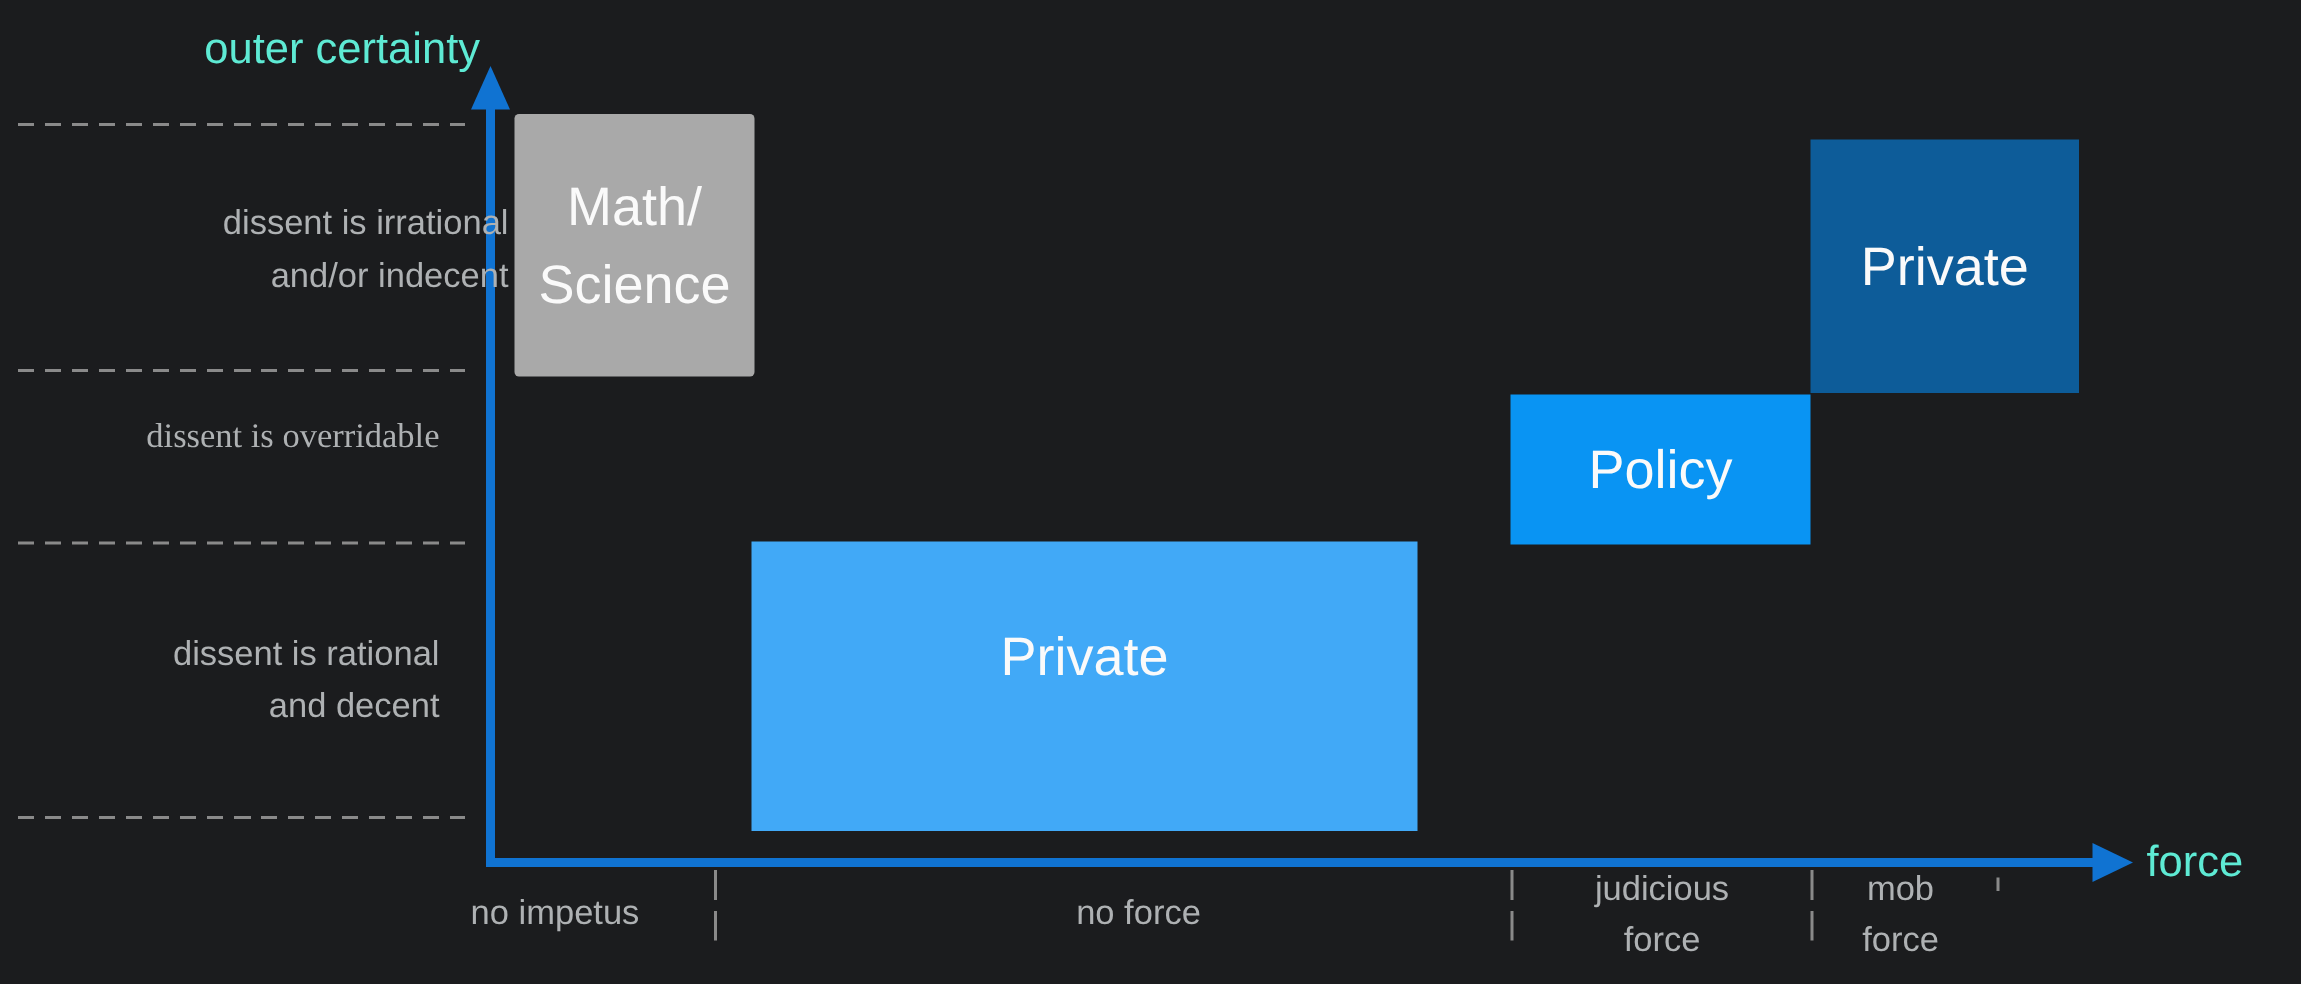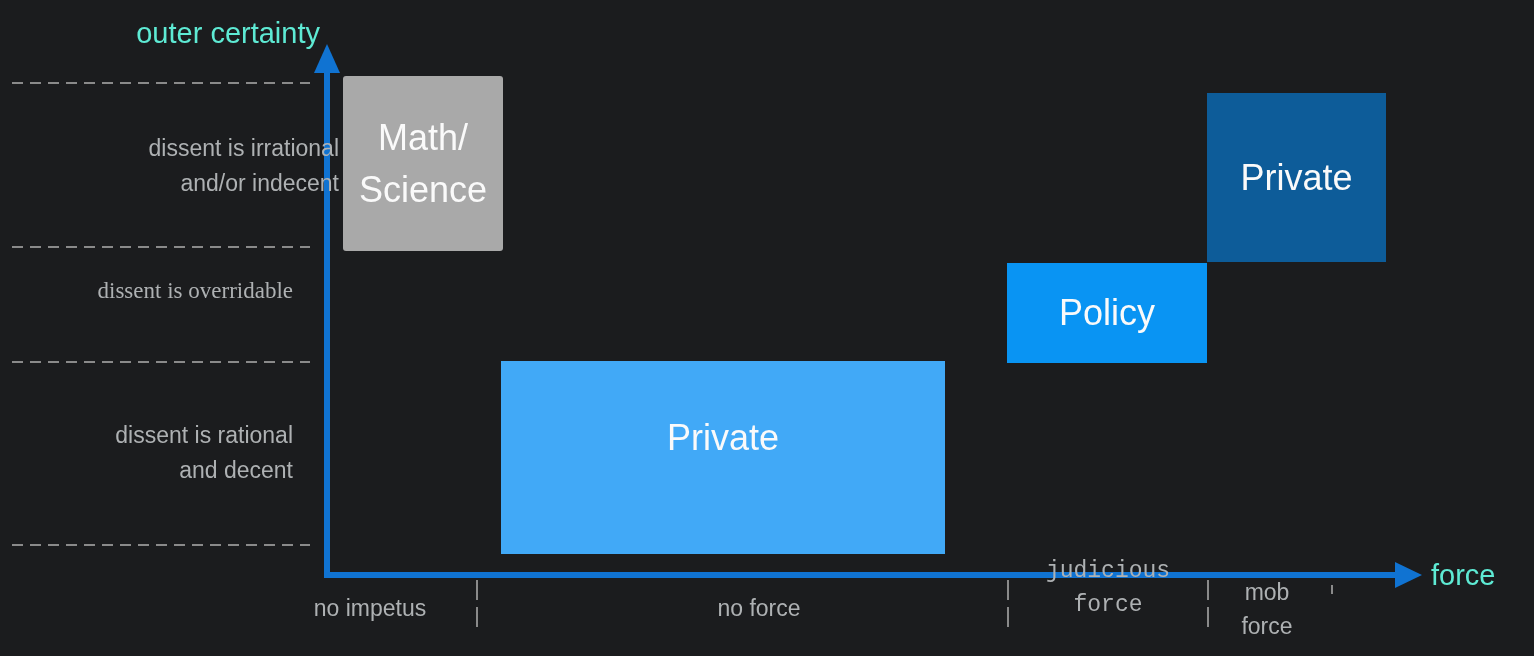--- a/index.html
+++ b/index.html
@@ -62,7 +62,7 @@
   .x-zone { text-align: center; width: 160px; line-height: 34px; }
   #x-zone-1 { left: 290px; top: 591px; }
   #x-zone-2 { left: 679px; top: 591px; }
-  #x-zone-3 { left: 1028px; top: 554px; font-family: Liberation Mono, monospace; }
+  #x-zone-3 { left: 1028px; top: 575px; }
   #x-zone-4 { left: 1187px; top: 575px; }
 
   

